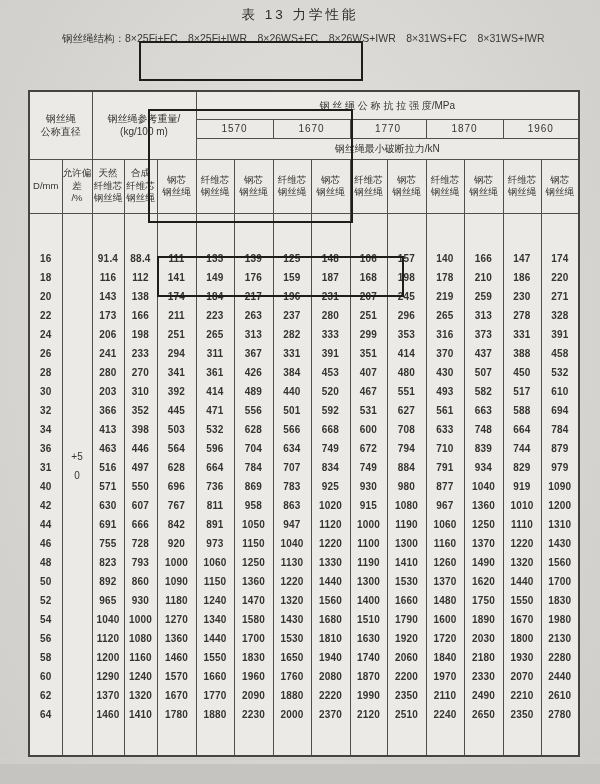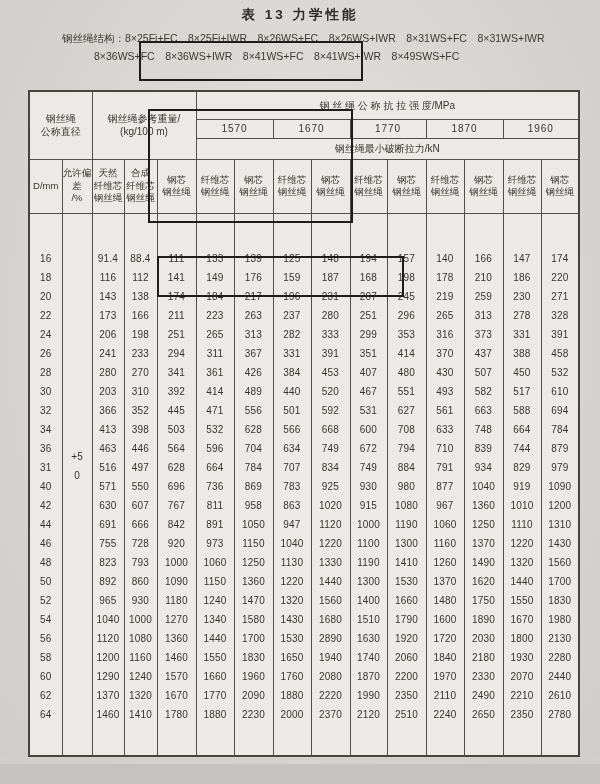--- a/index.html
+++ b/index.html
@@ -11,7 +11,7 @@
   }
   .title {
     position:absolute; top:6px; left:0; width:100%;
-    text-align:center; font-size:13.5px; font-weight:bold; letter-spacing:3px;
+    text-align:center; font-size:13.5px; font-weight:normal; letter-spacing:3px;
     color:#2e2d29;
   }
   .structure { position:absolute; top:29px; left:30px; width:548px; font-size:10.5px; line-height:18px; color:#3a3933; }

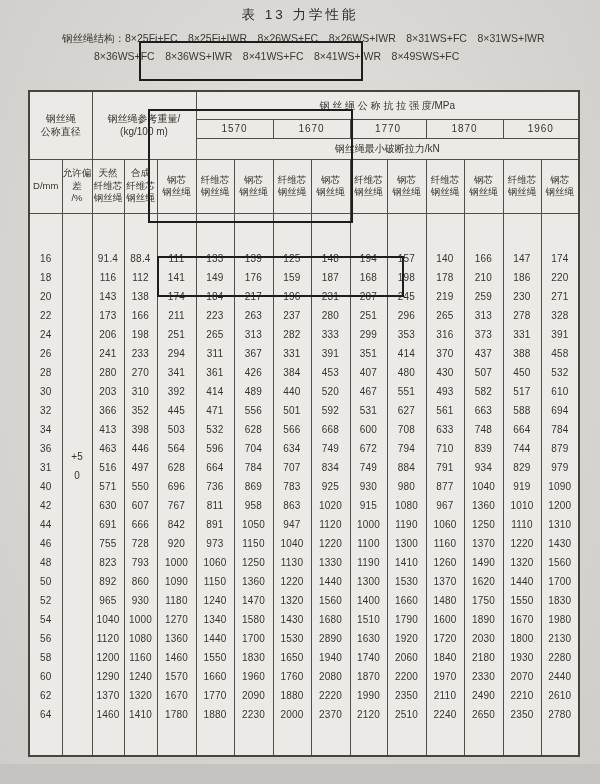--- a/index.html
+++ b/index.html
@@ -46,7 +46,6 @@
 
   <div class="structure">
     <div class="row1"><span>钢丝绳结构：</span><span>8×25Fi+FC　8×25Fi+IWR　8×26WS+FC　8×26WS+IWR　8×31WS+FC　8×31WS+IWR</span></div>
-    <div class="ind">8×36WS+FC　8×36WS+IWR　8×41WS+FC　8×41WS+IWR　8×49SWS+FC</div>
   </div>
 
   <div class="tblwrap">

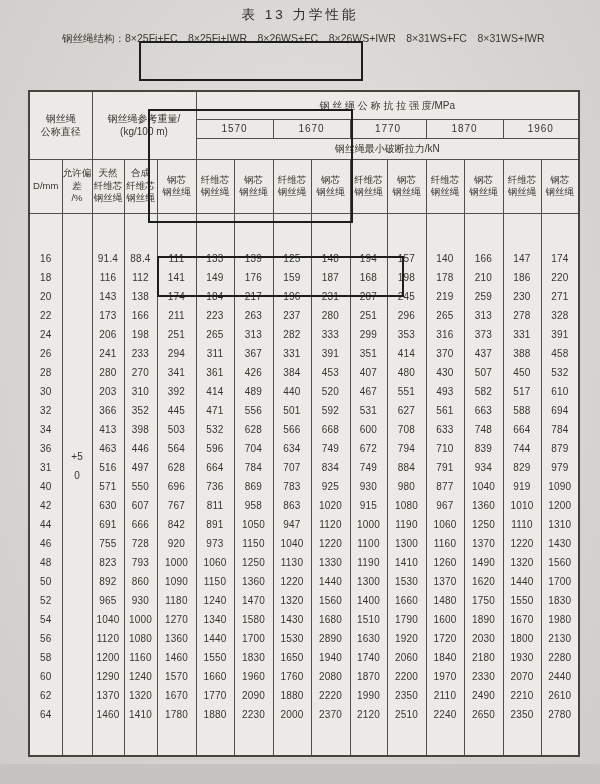--- a/index.html
+++ b/index.html
@@ -26,7 +26,7 @@
   .shc { border:1px solid #504f4a; font-size:9.5px; line-height:12.5px; }
   .sprow td { border-left:1px solid #504f4a; border-right:1px solid #504f4a; }
   tr.spTop { height:36px; } tr.spBot { height:32px; }
-  .drow { height:19px; }
+  .drow { height:19px;font-weight:bold; }
   .dc { border-left:1px solid #504f4a; border-right:1px solid #504f4a; font-size:10px; letter-spacing:0.2px; }
   .tol { border-left:1px solid #504f4a; border-right:1px solid #504f4a; font-size:10px; vertical-align:middle; }
   .tol div { line-height:19px; transform:translateY(-18px); }

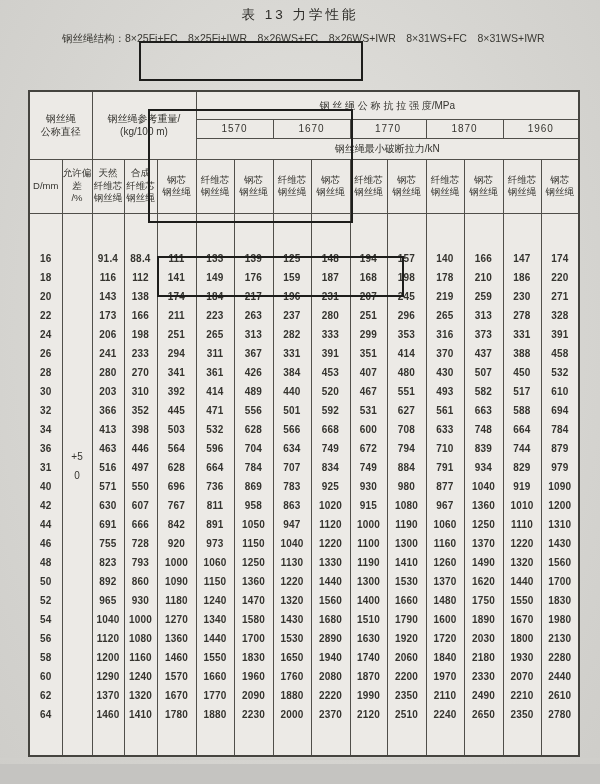--- a/index.html
+++ b/index.html
@@ -183,7 +183,7 @@
             <td class="dc">139</td>
             <td class="dc">125</td>
             <td class="dc">148</td>
-            <td class="dc">194</td>
+            <td class="dc">106</td>
             <td class="dc">157</td>
             <td class="dc">140</td>
             <td class="dc">166</td>

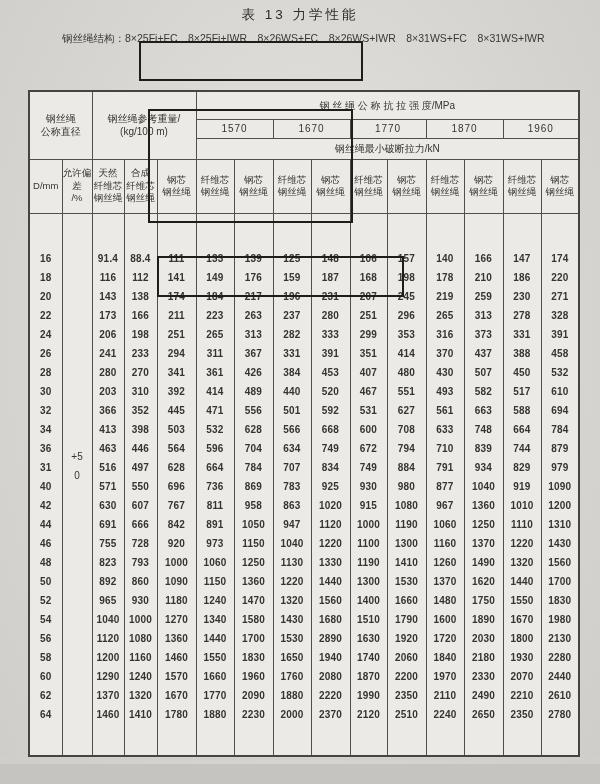--- a/index.html
+++ b/index.html
@@ -502,7 +502,7 @@
             <td class="dc">1440</td>
             <td class="dc">1700</td>
             <td class="dc">1530</td>
-            <td class="dc">2890</td>
+            <td class="dc">1810</td>
             <td class="dc">1630</td>
             <td class="dc">1920</td>
             <td class="dc">1720</td>

